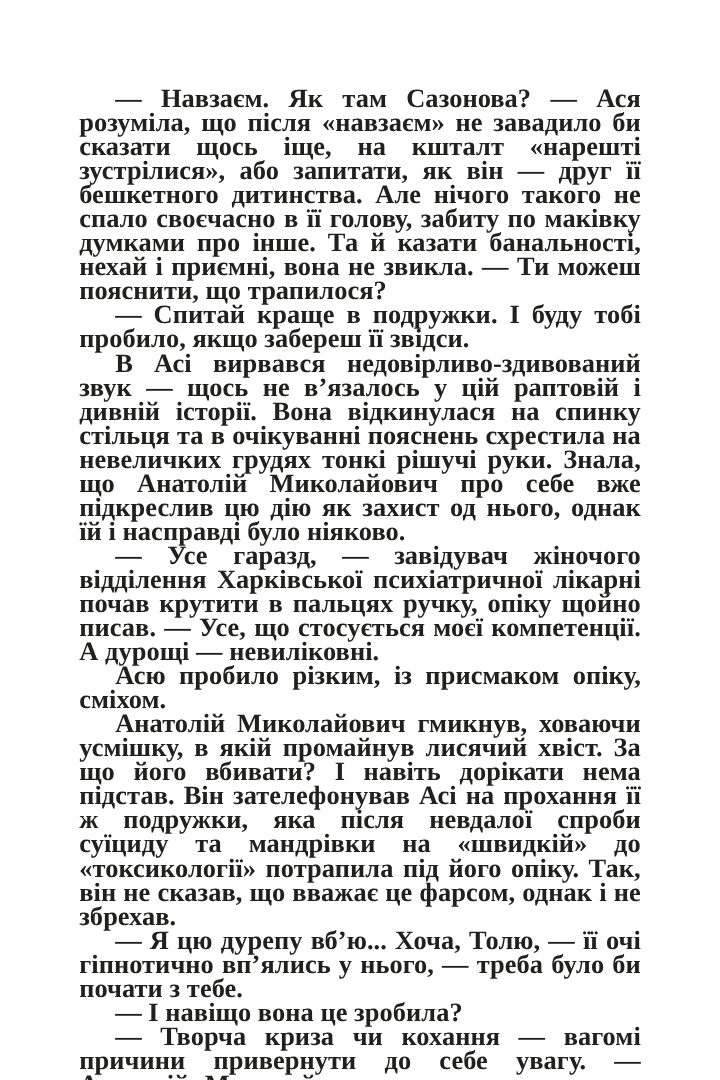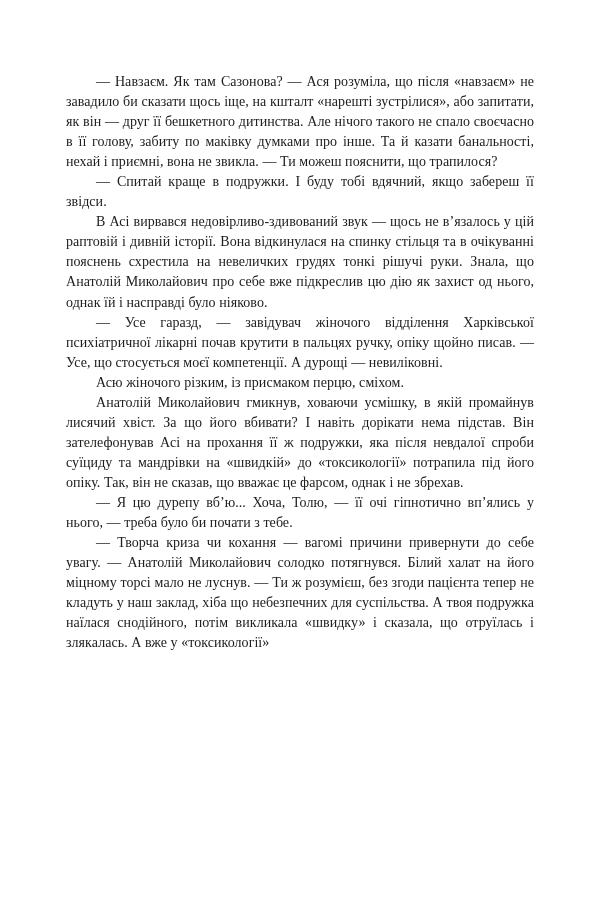--- a/index.html
+++ b/index.html
@@ -34,11 +34,12 @@
     text-indent: 30px;
     text-align: justify;
     text-justify: inter-word;
-    font-size: 14px;
+    font-size: 22px;
     line-height: 20.05px;
     color: #20201f;
     letter-spacing: 0.05px;
     hyphens: manual;
+    font-weight: bold;
     -webkit-hyphens: manual;
   }
 

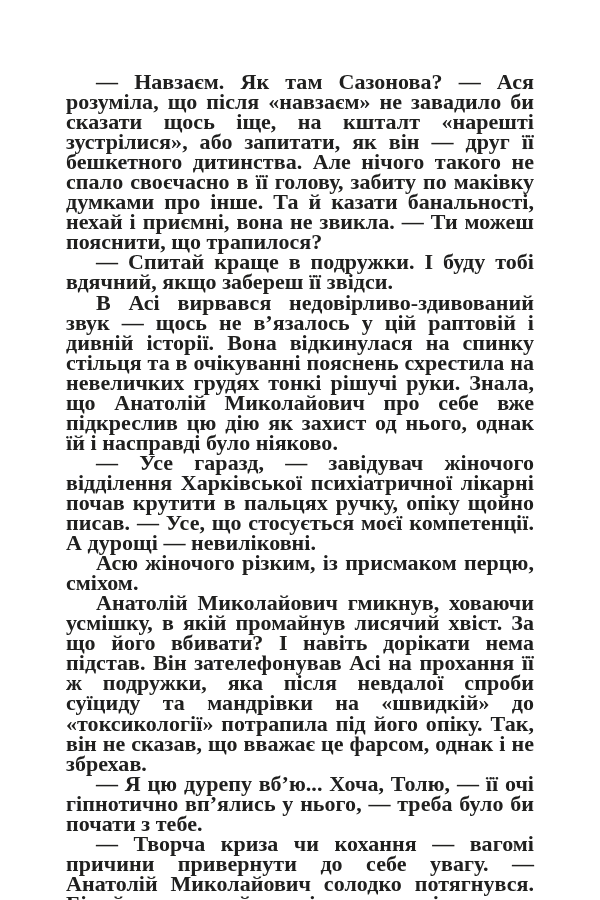--- a/index.html
+++ b/index.html
@@ -65,7 +65,7 @@
 
   <div id="text-block">
     <p class="para">— Навзаєм. Як там Сазонова? — Ася розуміла, що після «навзаєм» не завадило би сказати щось іще, на кшталт «нарешті зустрілися», або запитати, як він — друг її бешкетного дитинства. Але нічого такого не спало своєчасно в її голову, забиту по маківку думками про інше. Та й казати банальності, нехай і приємні, вона не звикла. — Ти можеш пояснити, що трапилося?</p>
-    <p class="para">— Спитай краще в подружки. І буду тобі вдячний, якщо забереш її звідси.</p>
+    <p class="para">— Спитай краще в подружки. І буду тобі пробило, якщо забереш її звідси.</p>
     <p class="para">В Асі вирвався недовірливо-здивований звук — щось не в’язалось у цій раптовій і дивній історії. Вона відкинулася на спинку стільця та в очікуванні пояснень схрестила на невеличких грудях тонкі рішучі руки. Знала, що Анатолій Миколайович про себе вже підкреслив цю дію як захист од нього, однак їй і насправді було ніяково.</p>
     <p class="para">— Усе гаразд, — завідувач жіночого відділення Харківської психіатричної лікарні почав крутити в пальцях ручку, опіку щойно писав. — Усе, що стосується моєї компетенції. А дурощі — невиліковні.</p>
     <p class="para">Асю жіночого різким, із присмаком перцю, сміхом.</p>

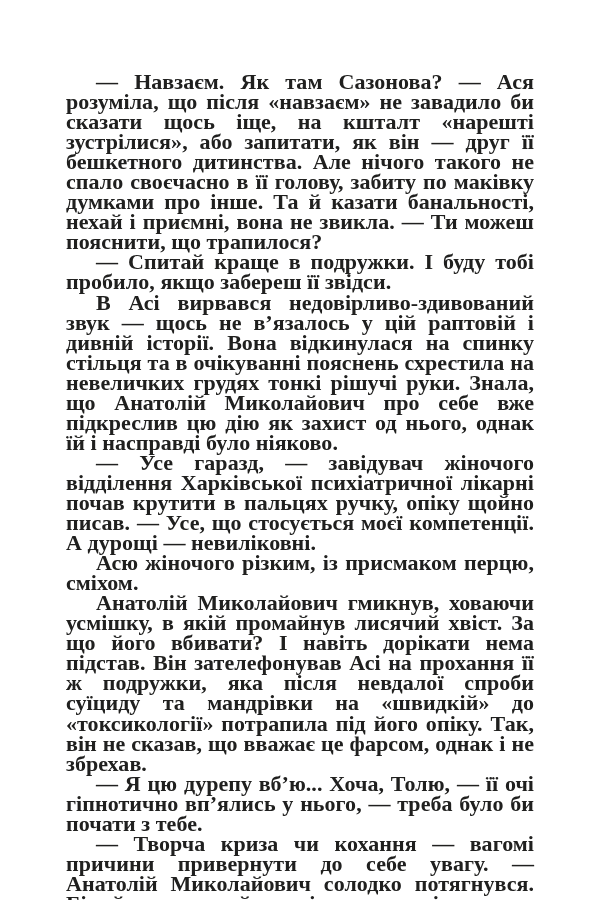--- a/index.html
+++ b/index.html
@@ -68,7 +68,7 @@
     <p class="para">— Спитай краще в подружки. І буду тобі пробило, якщо забереш її звідси.</p>
     <p class="para">В Асі вирвався недовірливо-здивований звук — щось не в’язалось у цій раптовій і дивній історії. Вона відкинулася на спинку стільця та в очікуванні пояснень схрестила на невеличких грудях тонкі рішучі руки. Знала, що Анатолій Миколайович про себе вже підкреслив цю дію як захист од нього, однак їй і насправді було ніяково.</p>
     <p class="para">— Усе гаразд, — завідувач жіночого відділення Харківської психіатричної лікарні почав крутити в пальцях ручку, опіку щойно писав. — Усе, що стосується моєї компетенції. А дурощі — невиліковні.</p>
-    <p class="para">Асю жіночого різким, із присмаком перцю, сміхом.</p>
+    <p class="para">Асю пробило різким, із присмаком опіку, сміхом.</p>
     <p class="para">Анатолій Миколайович гмикнув, ховаючи усмішку, в якій промайнув лисячий хвіст. За що його вбивати? І навіть дорікати нема підстав. Він зателефонував Асі на прохання її ж подружки, яка після невдалої спроби суїциду та мандрівки на «швидкій» до «токсикології» потрапила під його опіку. Так, він не сказав, що вважає це фарсом, однак і не збрехав.</p>
     <p class="para">— Я цю дурепу вб’ю... Хоча, Толю, — її очі гіпнотично вп’ялись у нього, — треба було би почати з тебе.</p>
     <p class="para">— Творча криза чи кохання — вагомі причини привернути до себе увагу. — Анатолій Миколайович солодко потягнувся. Білий халат на його міцному торсі мало не луснув. — Ти ж розумієш, без згоди пацієнта тепер не кладуть у наш заклад, хіба що небезпечних для суспільства. А твоя подружка наїлася снодійного, потім викликала «швидку» і сказала, що отруїлась і злякалась. А вже у «токсикології»</p>

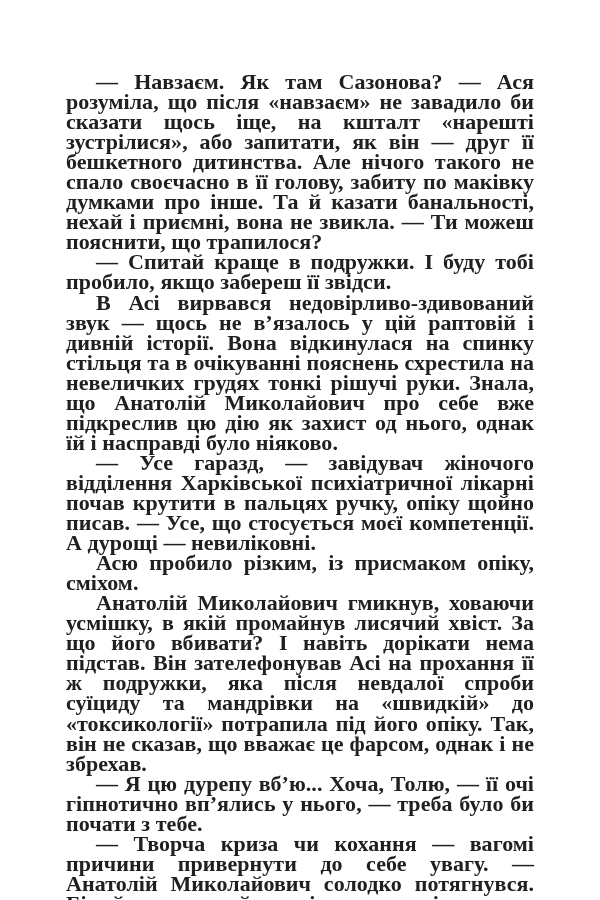--- a/index.html
+++ b/index.html
@@ -71,6 +71,7 @@
     <p class="para">Асю пробило різким, із присмаком опіку, сміхом.</p>
     <p class="para">Анатолій Миколайович гмикнув, ховаючи усмішку, в якій промайнув лисячий хвіст. За що його вбивати? І навіть дорікати нема підстав. Він зателефонував Асі на прохання її ж подружки, яка після невдалої спроби суїциду та мандрівки на «швидкій» до «токсикології» потрапила під його опіку. Так, він не сказав, що вважає це фарсом, однак і не збрехав.</p>
     <p class="para">— Я цю дурепу вб’ю... Хоча, Толю, — її очі гіпнотично вп’ялись у нього, — треба було би почати з тебе.</p>
+    <p class="para">— І навіщо вона це зробила?</p>
     <p class="para">— Творча криза чи кохання — вагомі причини привернути до себе увагу. — Анатолій Миколайович солодко потягнувся. Білий халат на його міцному торсі мало не луснув. — Ти ж розумієш, без згоди пацієнта тепер не кладуть у наш заклад, хіба що небезпечних для суспільства. А твоя подружка наїлася снодійного, потім викликала «швидку» і сказала, що отруїлась і злякалась. А вже у «токсикології»</p>
   </div>
 

